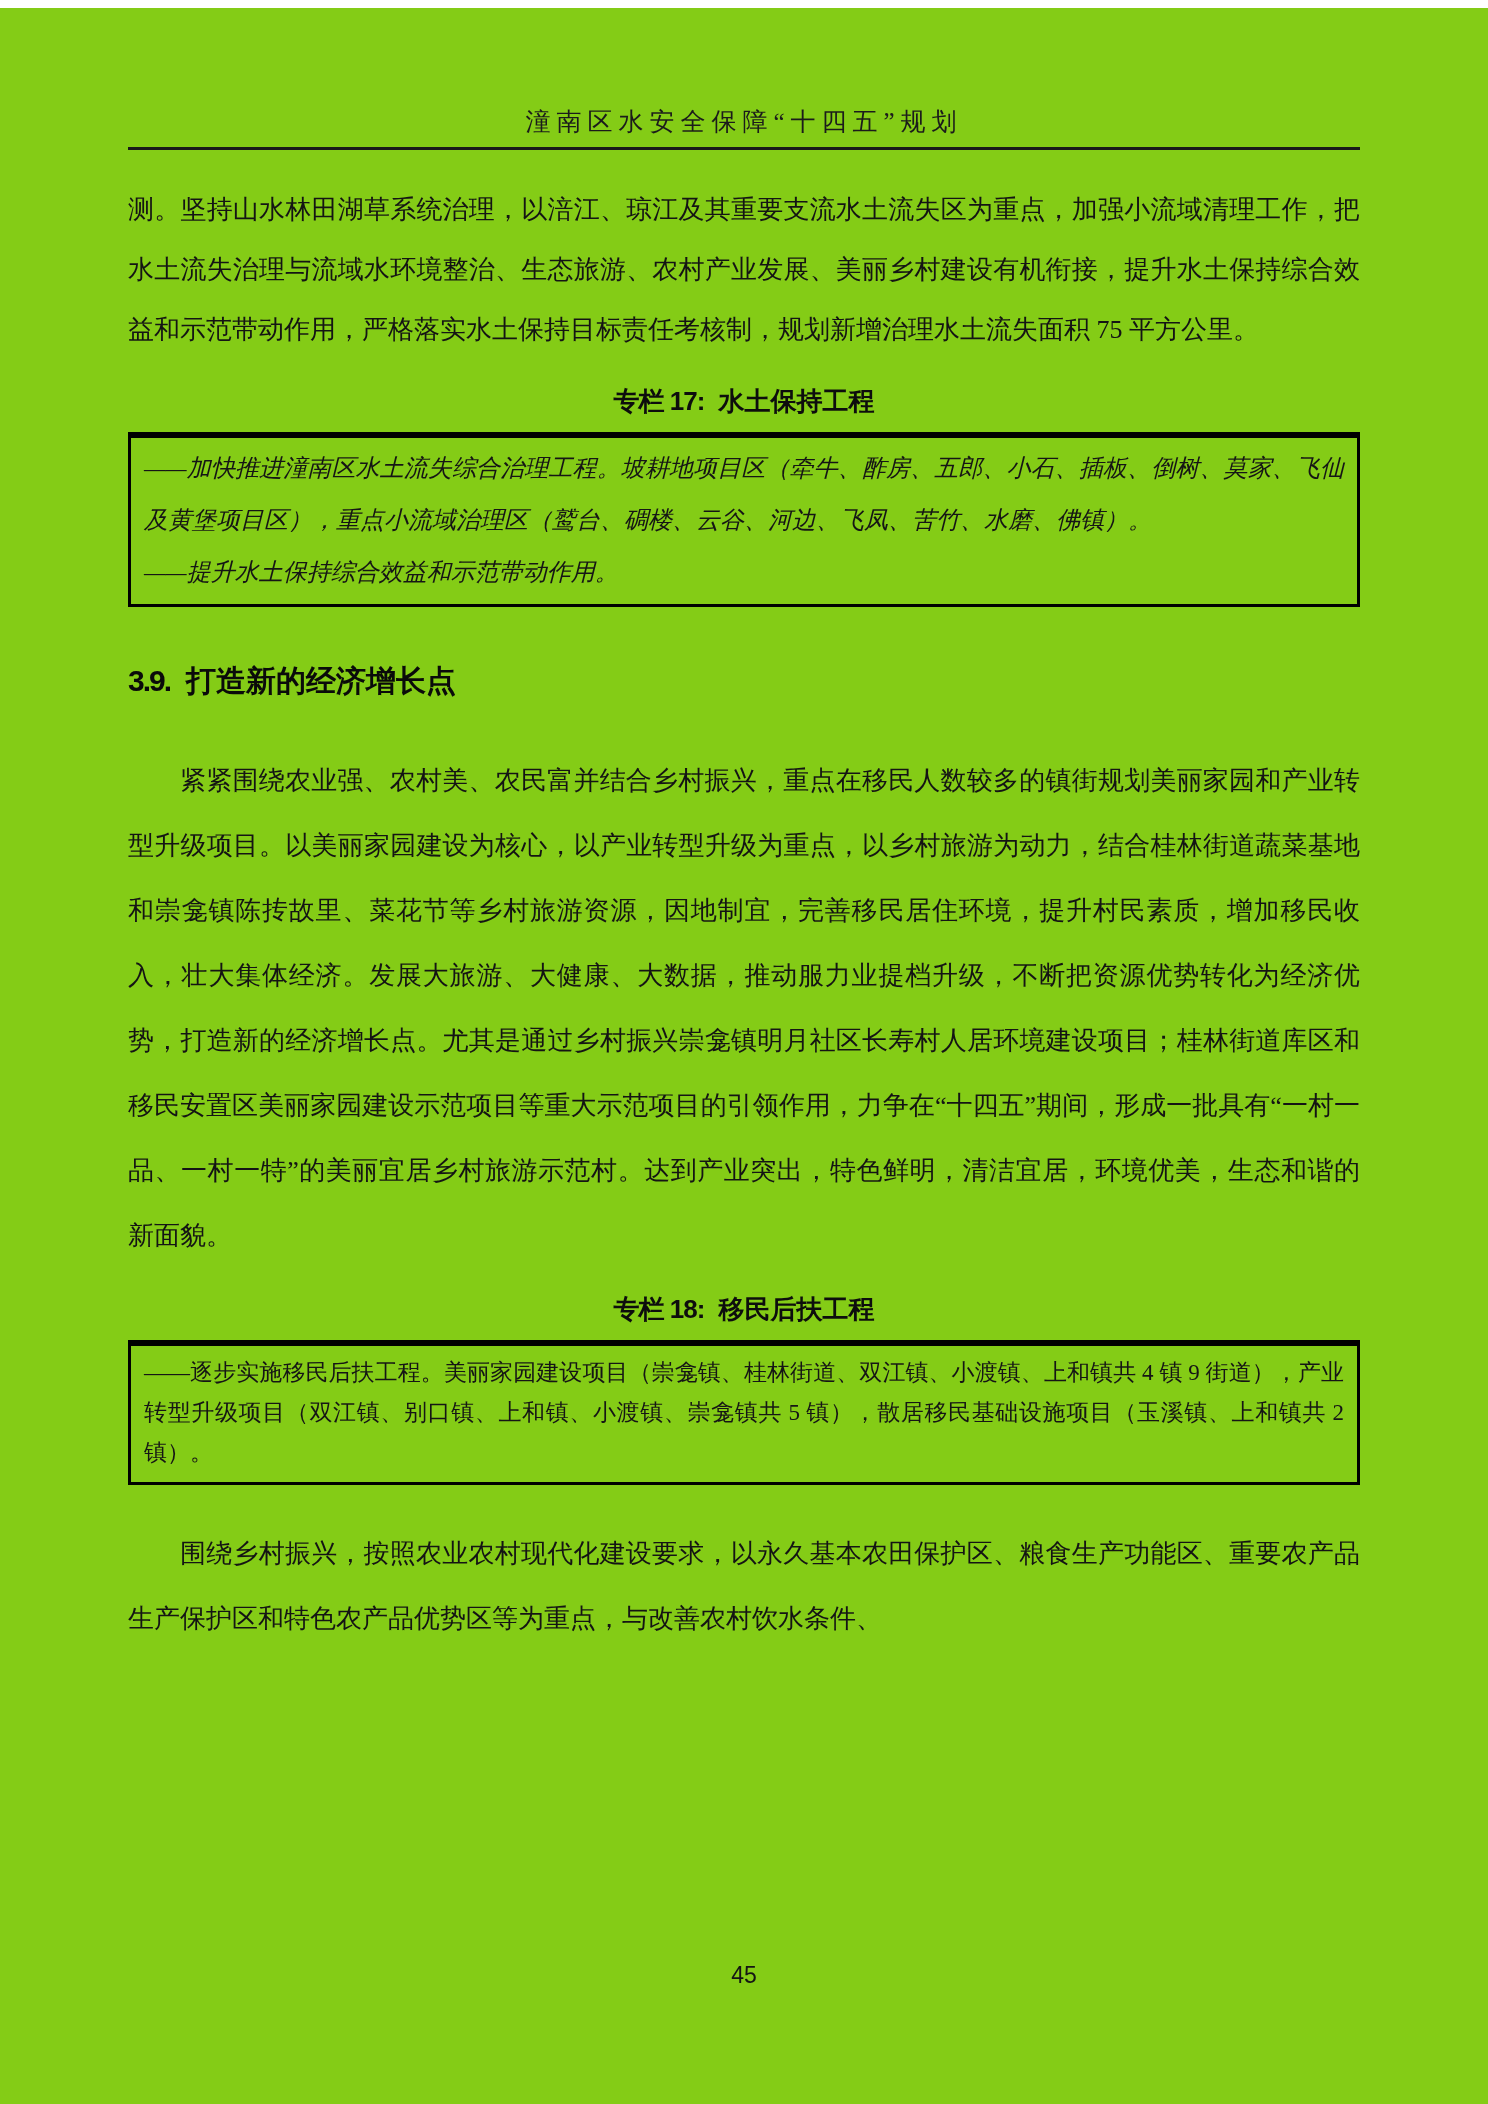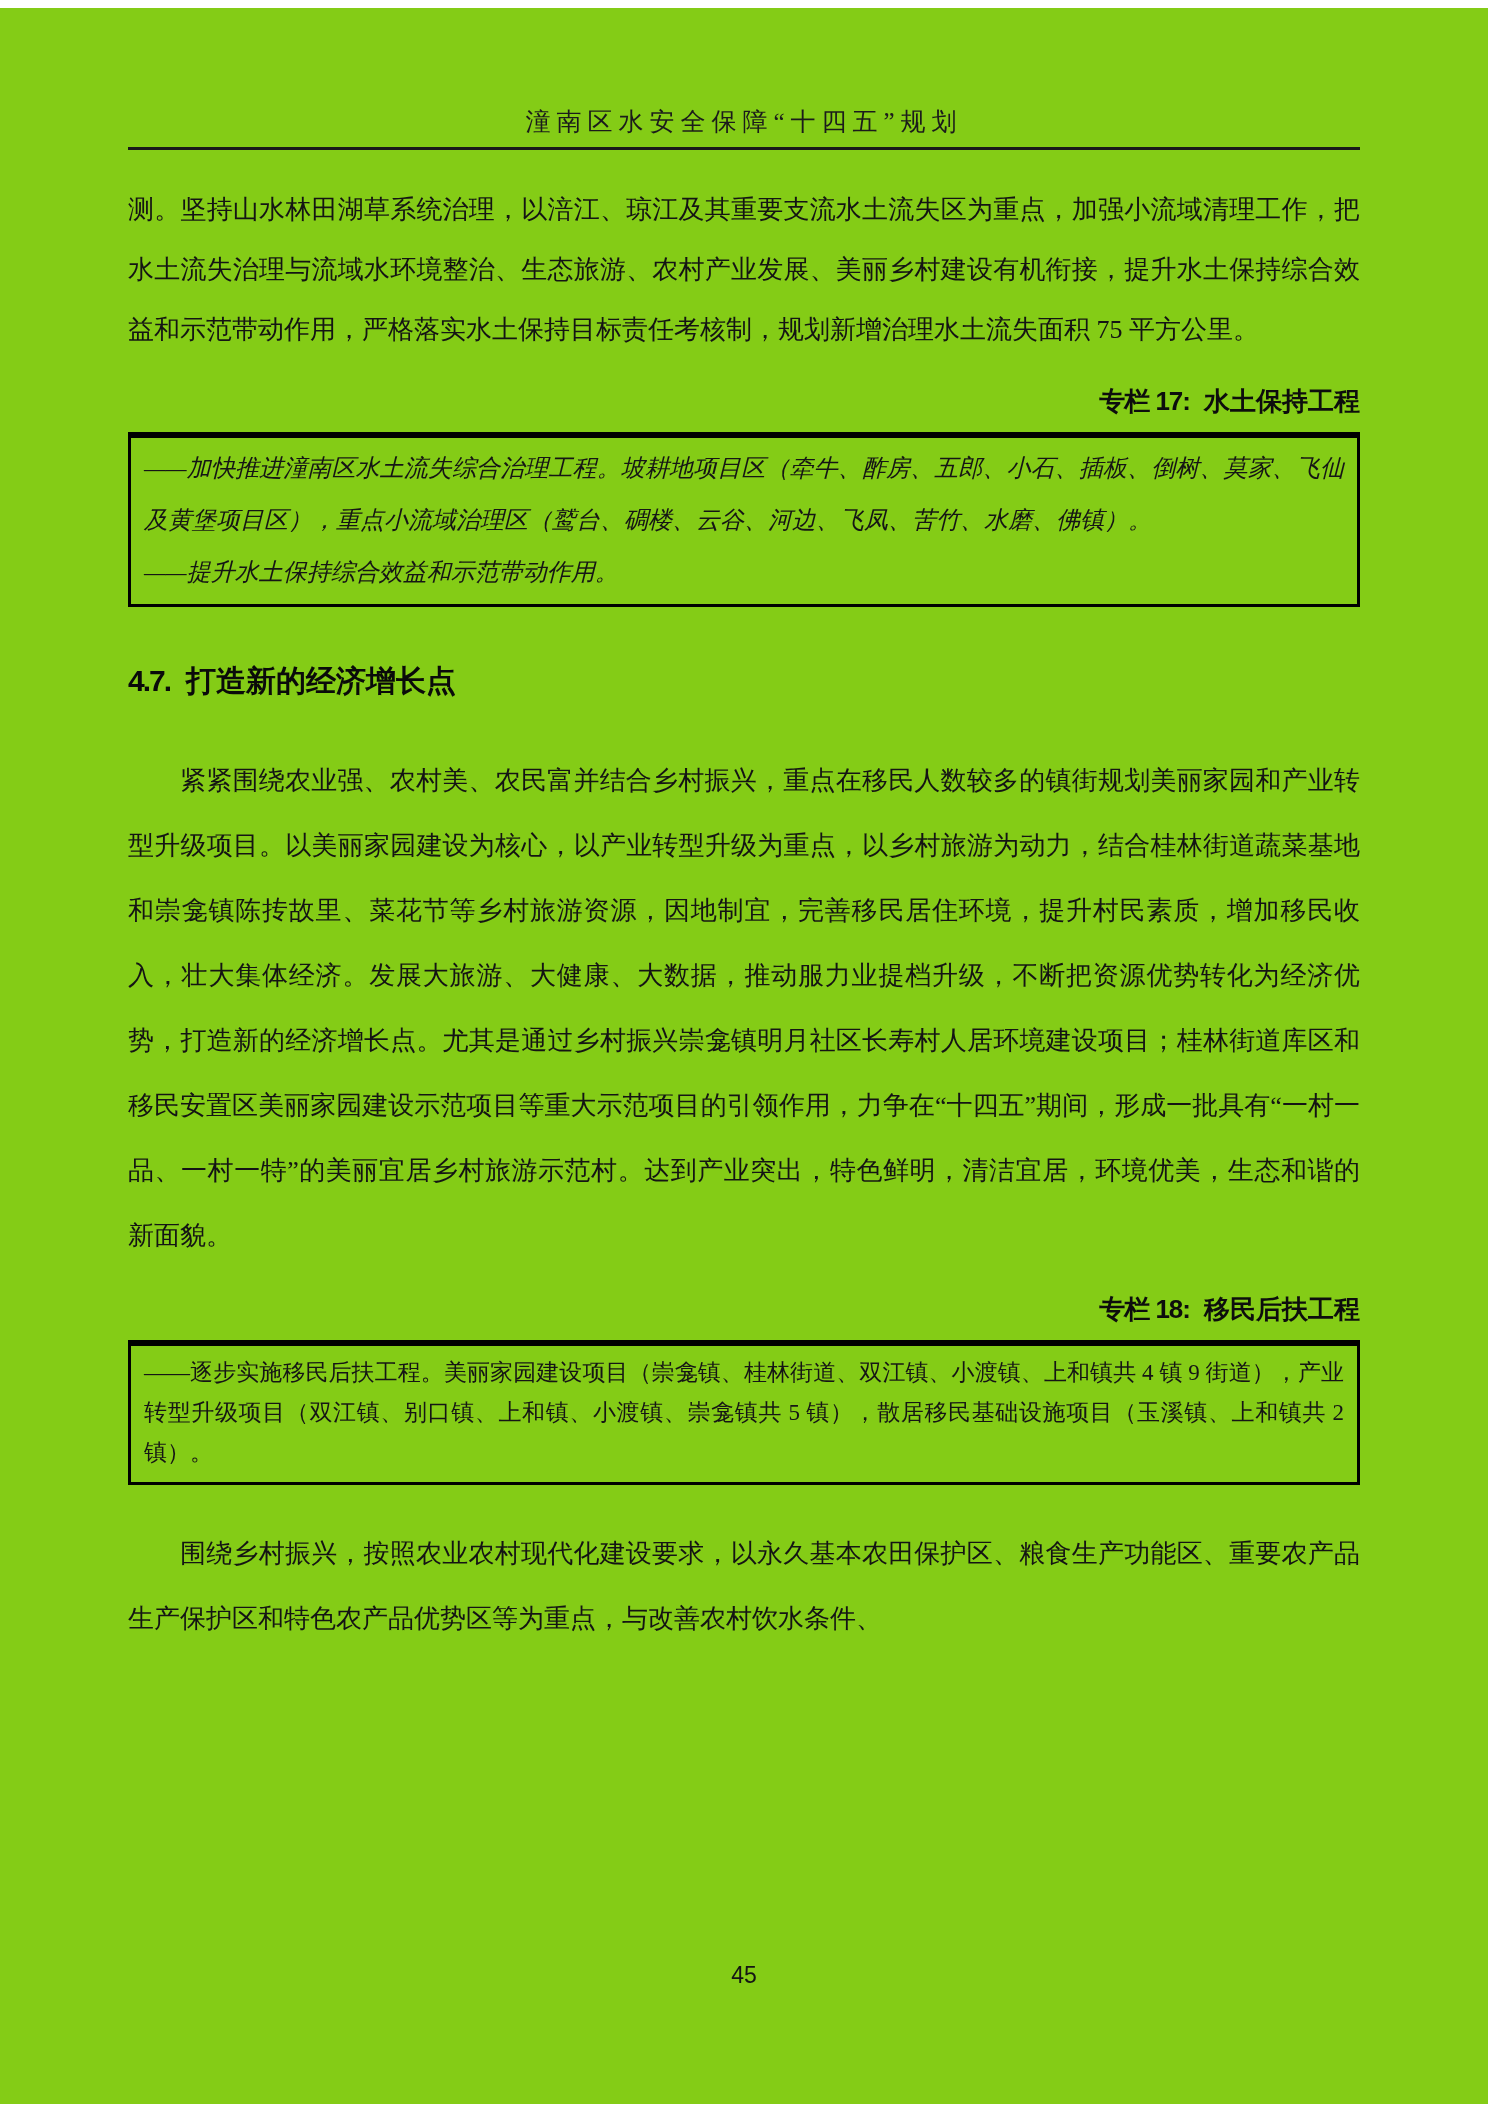--- a/index.html
+++ b/index.html
@@ -45,7 +45,7 @@
   
   .box-heading {
     margin-top: 24px;
-    text-align: right;
+    text-align: center;
     font-family: "Liberation Sans", "DejaVu Sans", sans-serif;
     font-weight: bold;
     font-size: 26px;

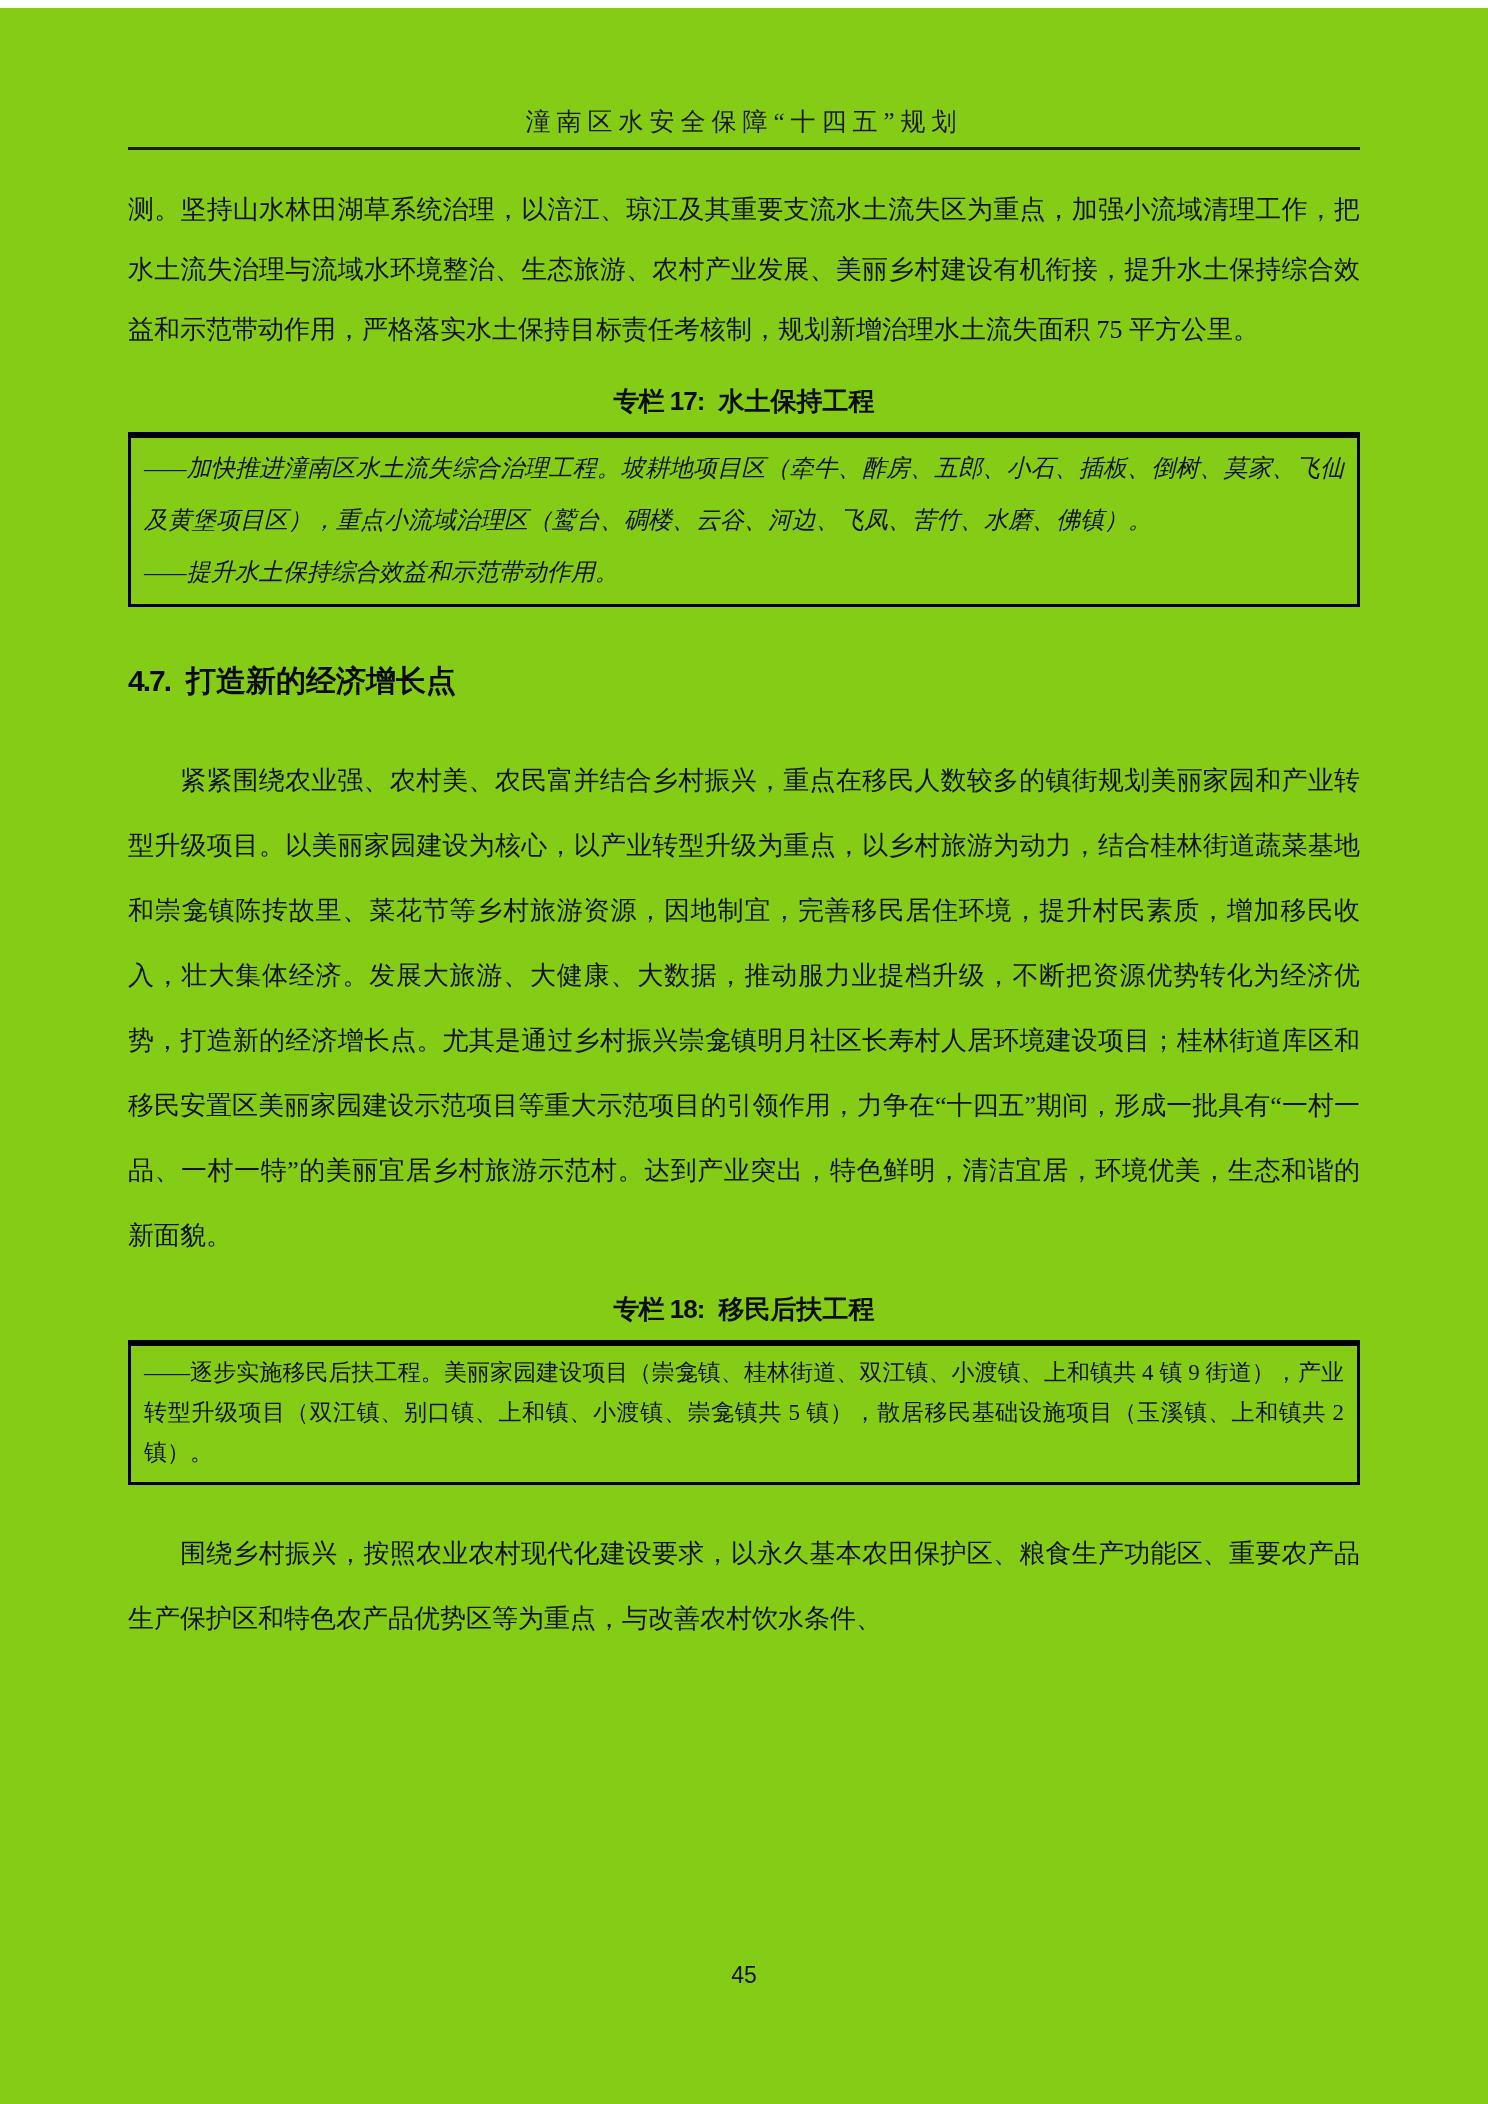--- a/index.html
+++ b/index.html
@@ -119,7 +119,7 @@
     </div>
 
     <div class="section-heading">
-      <span class="sec-num">4.7.</span><span>打造新的经济增长点</span>
+      <span class="sec-num">3.9.</span><span>打造新的经济增长点</span>
     </div>
 
     <p class="para para-body p-74">紧紧围绕农业强、农村美、农民富并结合乡村振兴，重点在移民人数较多的镇街规划美丽家园和产业转型升级项目。以美丽家园建设为核心，以产业转型升级为重点，以乡村旅游为动力，结合桂林街道蔬菜基地和崇龛镇陈抟故里、菜花节等乡村旅游资源，因地制宜，完善移民居住环境，提升村民素质，增加移民收入，壮大集体经济。发展大旅游、大健康、大数据，推动服力业提档升级，不断把资源优势转化为经济优势，打造新的经济增长点。尤其是通过乡村振兴崇龛镇明月社区长寿村人居环境建设项目；桂林街道库区和移民安置区美丽家园建设示范项目等重大示范项目的引领作用，力争在“十四五”期间，形成一批具有“一村一品、一村一特”的美丽宜居乡村旅游示范村。达到产业突出，特色鲜明，清洁宜居，环境优美，生态和谐的新面貌。</p>

